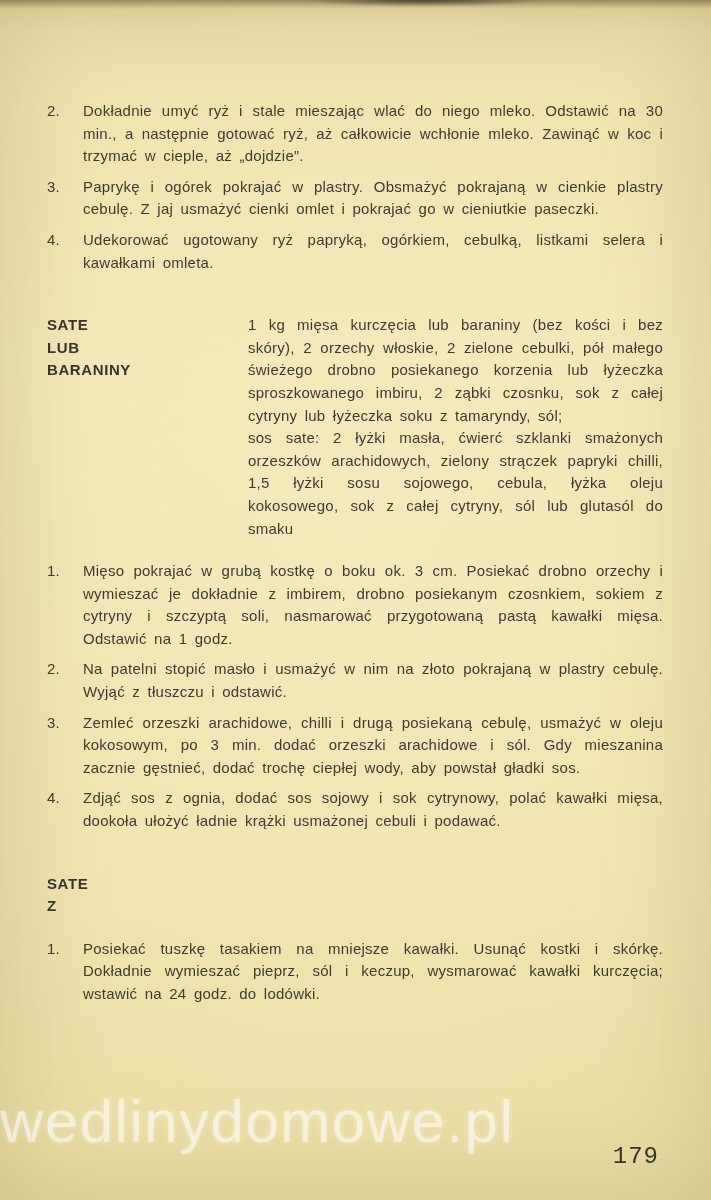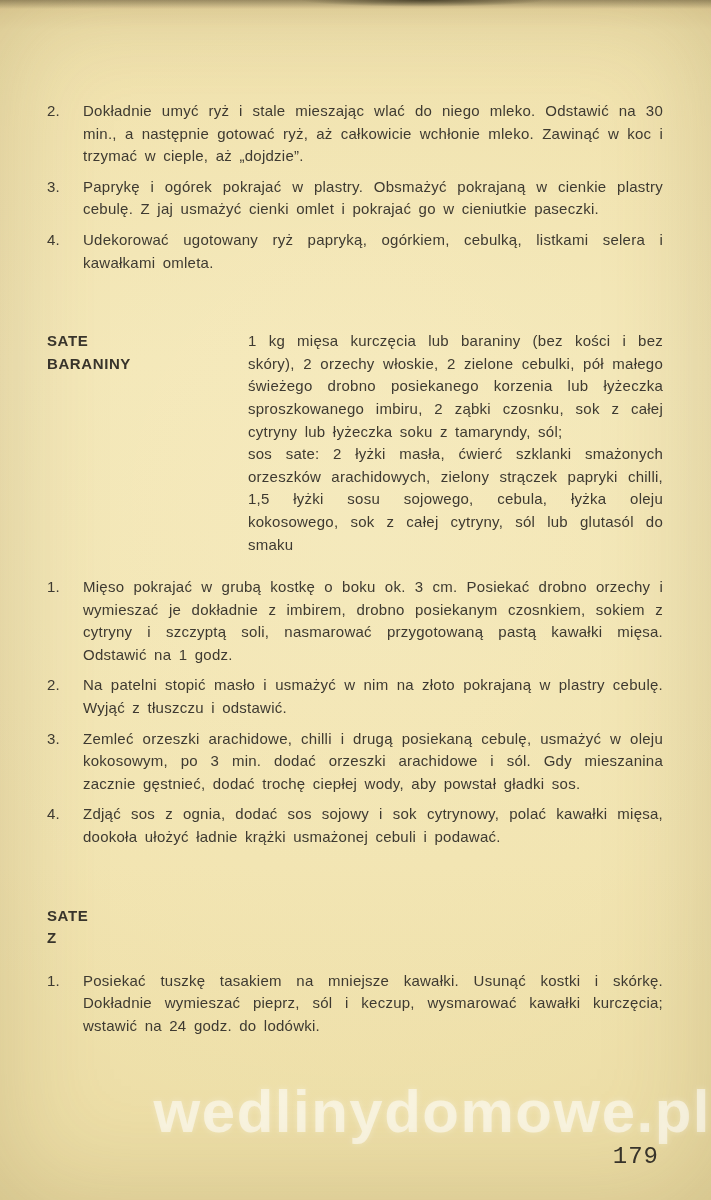--- a/index.html
+++ b/index.html
@@ -38,7 +38,7 @@
   .step { display:flex; margin-bottom:8px; }
   .step .num { flex:0 0 36px; text-align:left; }
   .step .txt { flex:1; text-align:justify; }
-  .recipe { margin-top:56px; }
+  .recipe { margin-top:40px; }
   .recipe-head { display:flex; margin-bottom:20px; }
   .recipe-title {
     flex:0 0 201px;

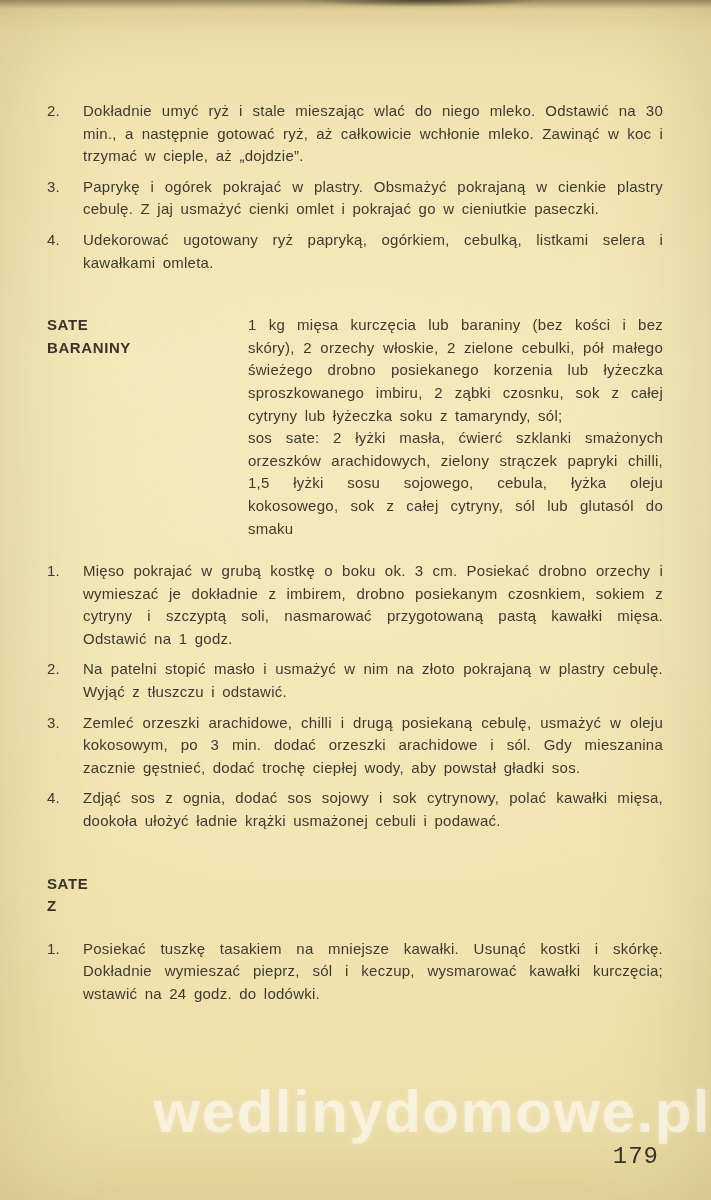--- a/index.html
+++ b/index.html
@@ -94,6 +94,7 @@
       <div class="recipe-head">
         <h2 class="recipe-title">
           <span>SATE</span>
+          <span>LUB</span>
           <span>BARANINY</span>
         </h2>
         <div class="ingredients">

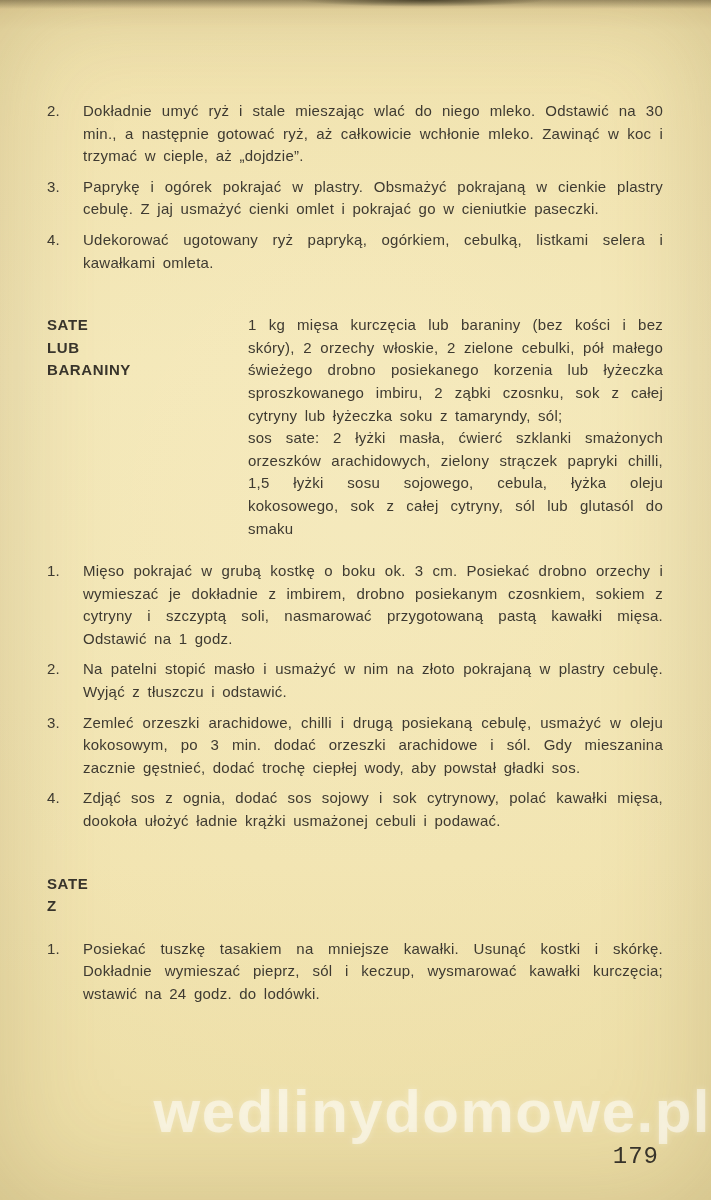--- a/index.html
+++ b/index.html
@@ -51,9 +51,9 @@
   .ingredients p { text-align:justify; }
   .recipe-steps { margin-top:16px; }
   .watermark {
-    position:absolute; left:0; right:0; bottom:54px;
-    text-align:right; white-space:nowrap;
-    font-size:60px; font-weight:bold; letter-spacing:1.5px;
+    position:absolute; left:0; right:0; bottom:44px;
+    text-align:left; white-space:nowrap;
+    font-size:60px; font-weight:normal; letter-spacing:1.5px;
     color:rgba(255,255,255,0.52);
     text-shadow:0 0 7px rgba(255,255,255,0.30);
     pointer-events:none;

